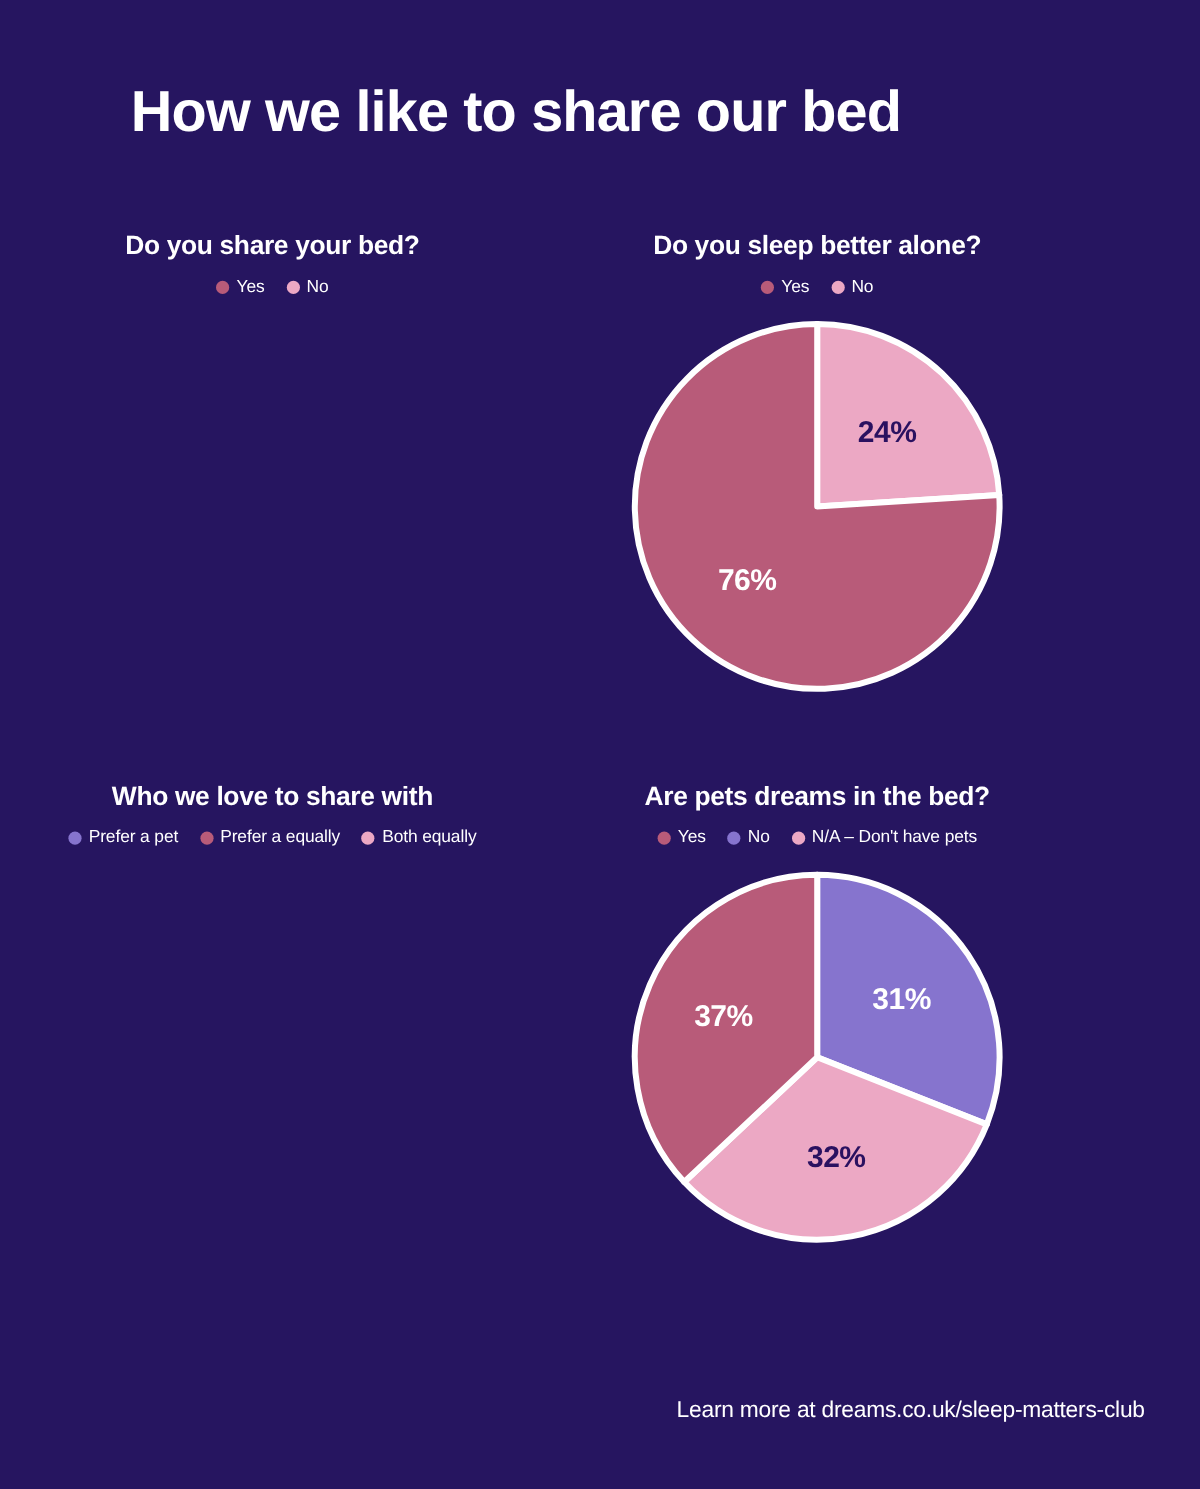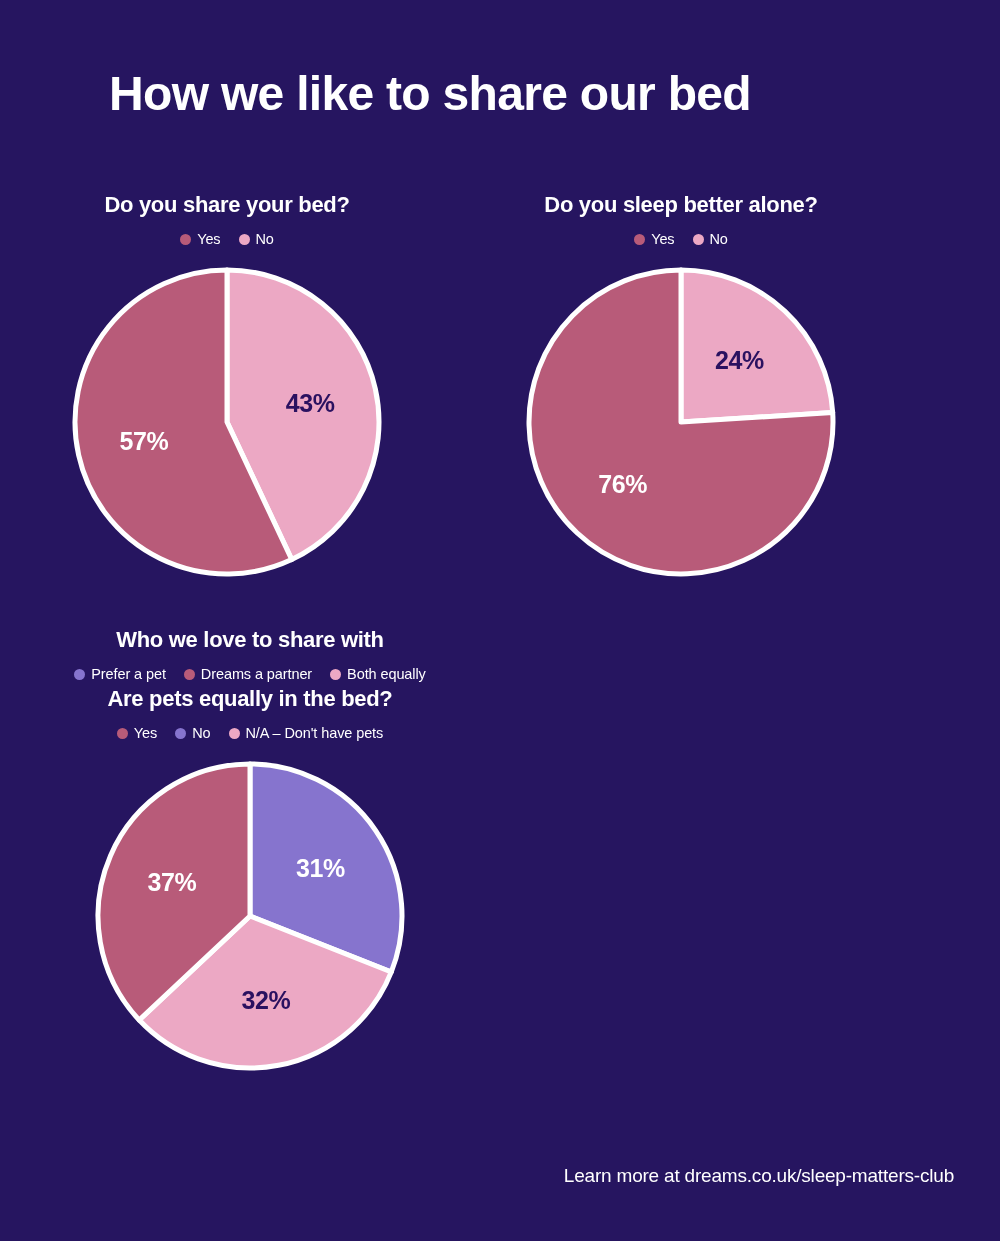--- a/index.html
+++ b/index.html
@@ -111,14 +111,6 @@
               <span class="legend-label">No</span>
             </div>
           </div>
-        <div class="pie-wrap">
-            <svg width="318" height="318" viewBox="0 0 318 318" class="pie-svg">
-              <path d="M 159 159 L 159.00 7.00 A 152 152 0 0 1 223.72 296.53 Z" fill="#eca8c4" stroke="#ffffff" stroke-width="5" stroke-linejoin="round"></path>
-              <path d="M 159 159 L 223.72 296.53 A 152 152 0 1 1 159.00 7.00 Z" fill="#b85b79" stroke="#ffffff" stroke-width="5" stroke-linejoin="round"></path>
-              <text x="242.1" y="140.4" text-anchor="middle" dominant-baseline="central" fill="#2a1160" class="slice-label">43%</text>
-              <text x="75.9" y="177.6" text-anchor="middle" dominant-baseline="central" fill="#ffffff" class="slice-label">57%</text>
-            </svg>
-          </div>
       </div>
       <div class="chart-cell">
         <div class="chart-title">Do you sleep better alone?</div>

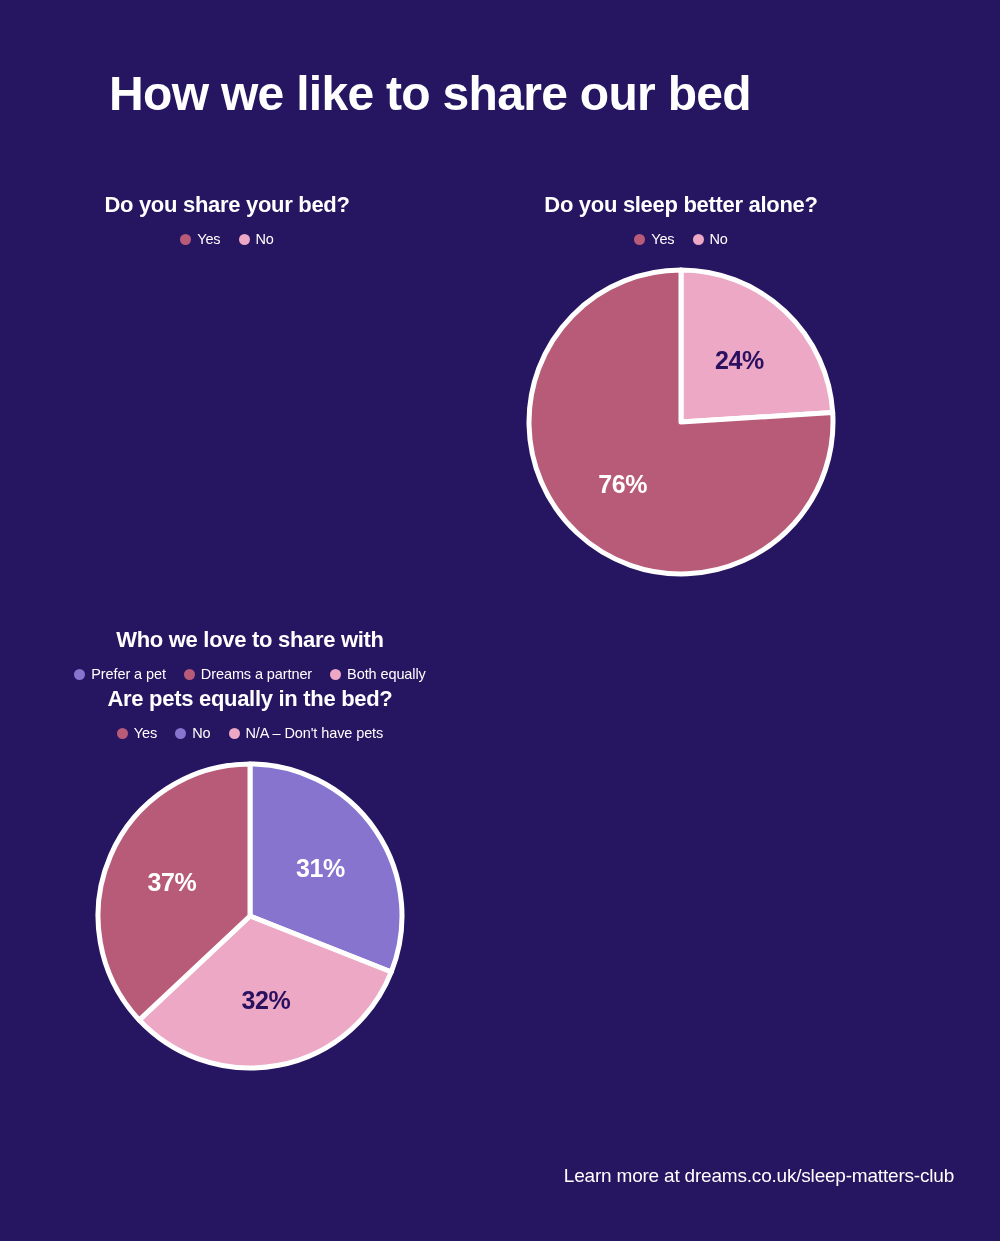--- a/index.html
+++ b/index.html
@@ -134,7 +134,7 @@
           </div>
       </div>
     </div>
-    <div class="chart-row" style="margin-top:44px;flex-direction:column;">
+    <div class="chart-row" style="margin-top:68px;">
       <div class="chart-cell">
         <div class="chart-title">Who we love to share with</div>
         <div class="legend">

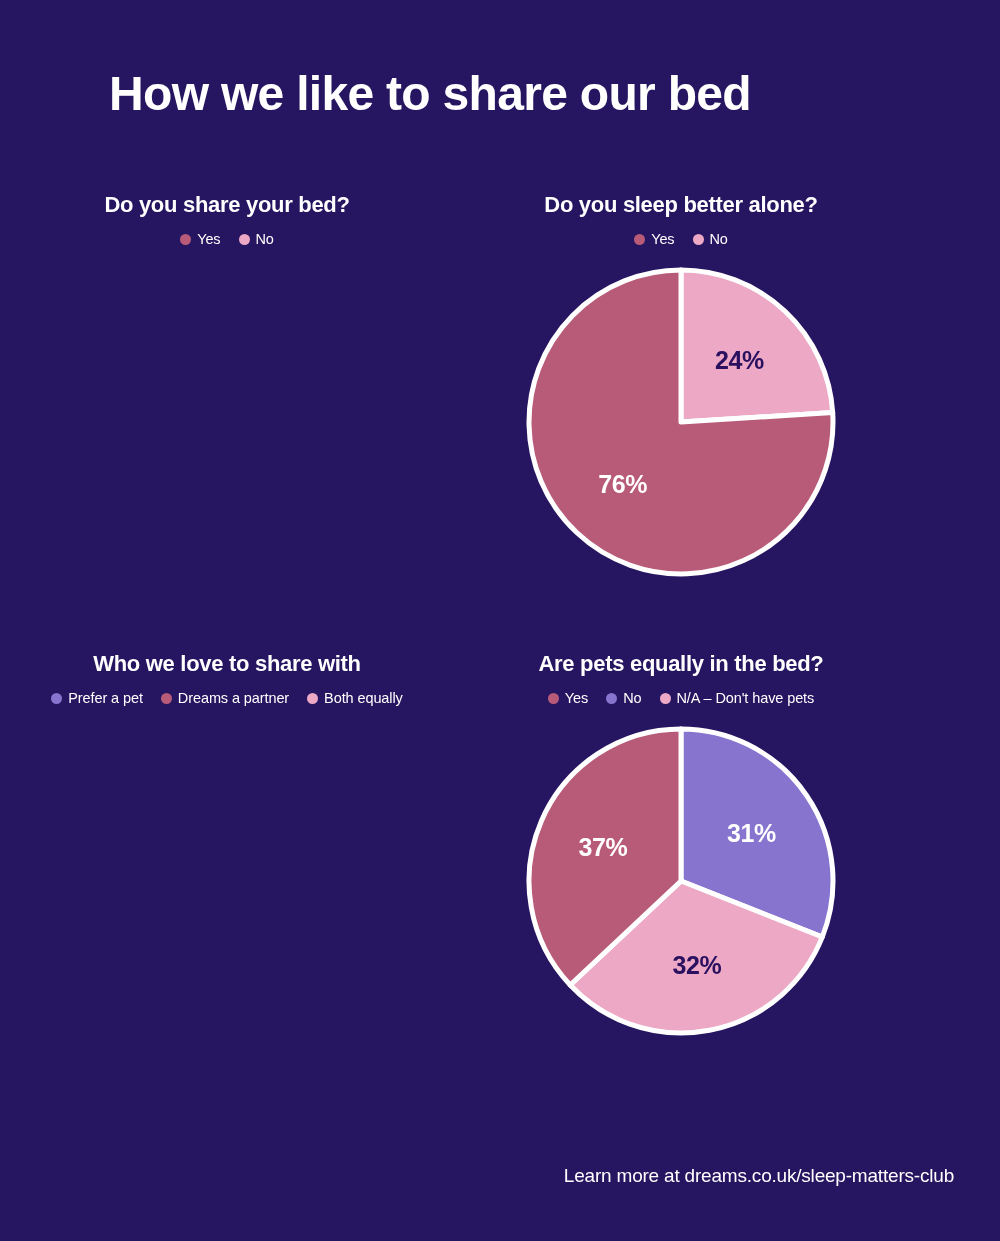--- a/index.html
+++ b/index.html
@@ -153,7 +153,7 @@
           </div>
       </div>
       <div class="chart-cell">
-        <div class="chart-title">Are pets equally in the bed?</div>
+        <div class="chart-title">Are pets dreams in the bed?</div>
         <div class="legend">
             <div class="legend-item">
               <span class="legend-dot" style="background: rgb(184, 91, 121);"></span>

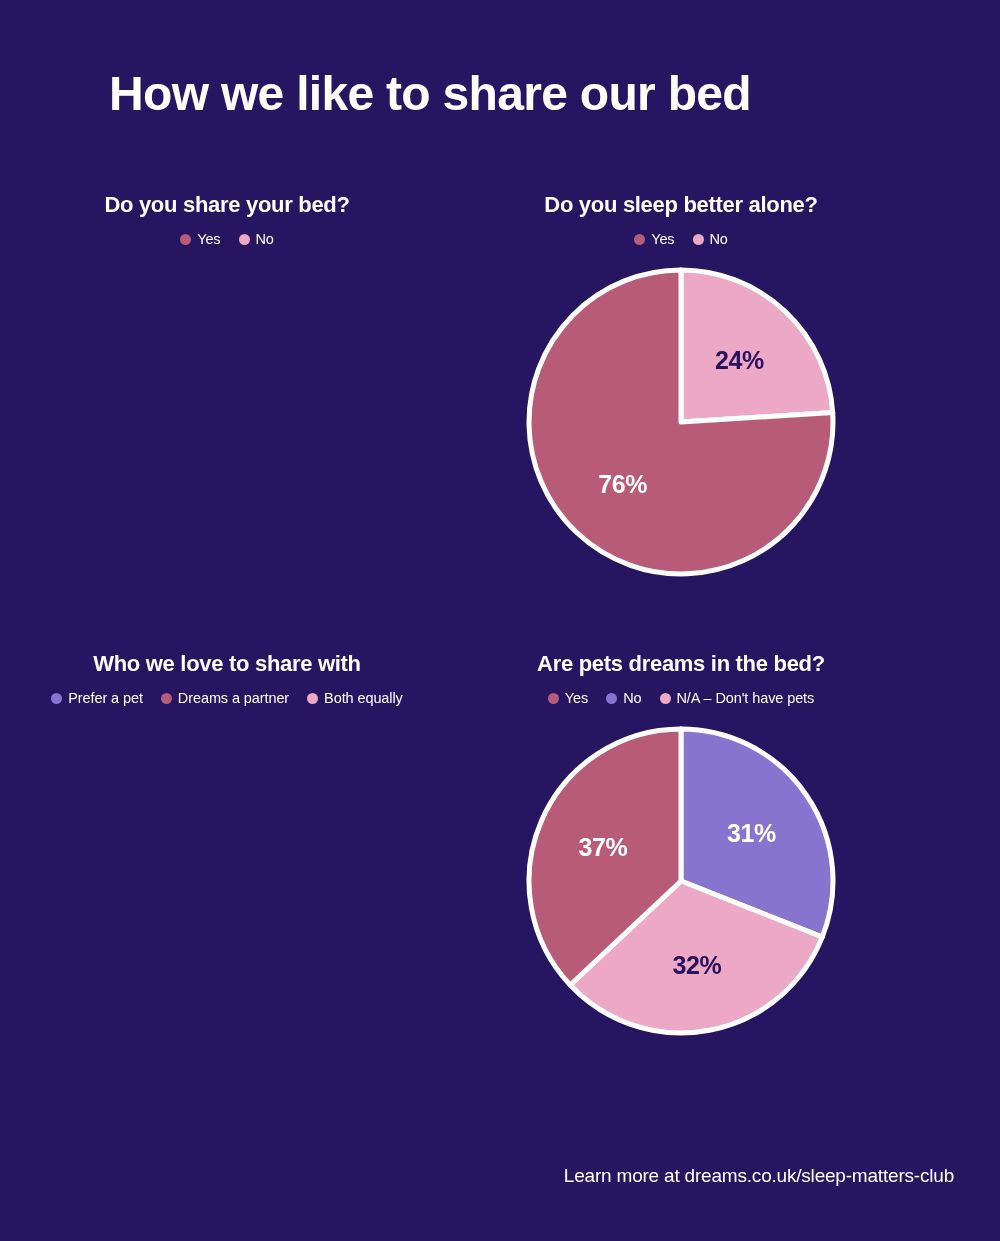--- a/index.html
+++ b/index.html
@@ -144,7 +144,7 @@
             </div>
             <div class="legend-item">
               <span class="legend-dot" style="background: rgb(184, 91, 121);"></span>
-              <span class="legend-label">Dreams a partner</span>
+              <span class="legend-label">Prefer a equally</span>
             </div>
             <div class="legend-item">
               <span class="legend-dot" style="background: rgb(236, 168, 196);"></span>

